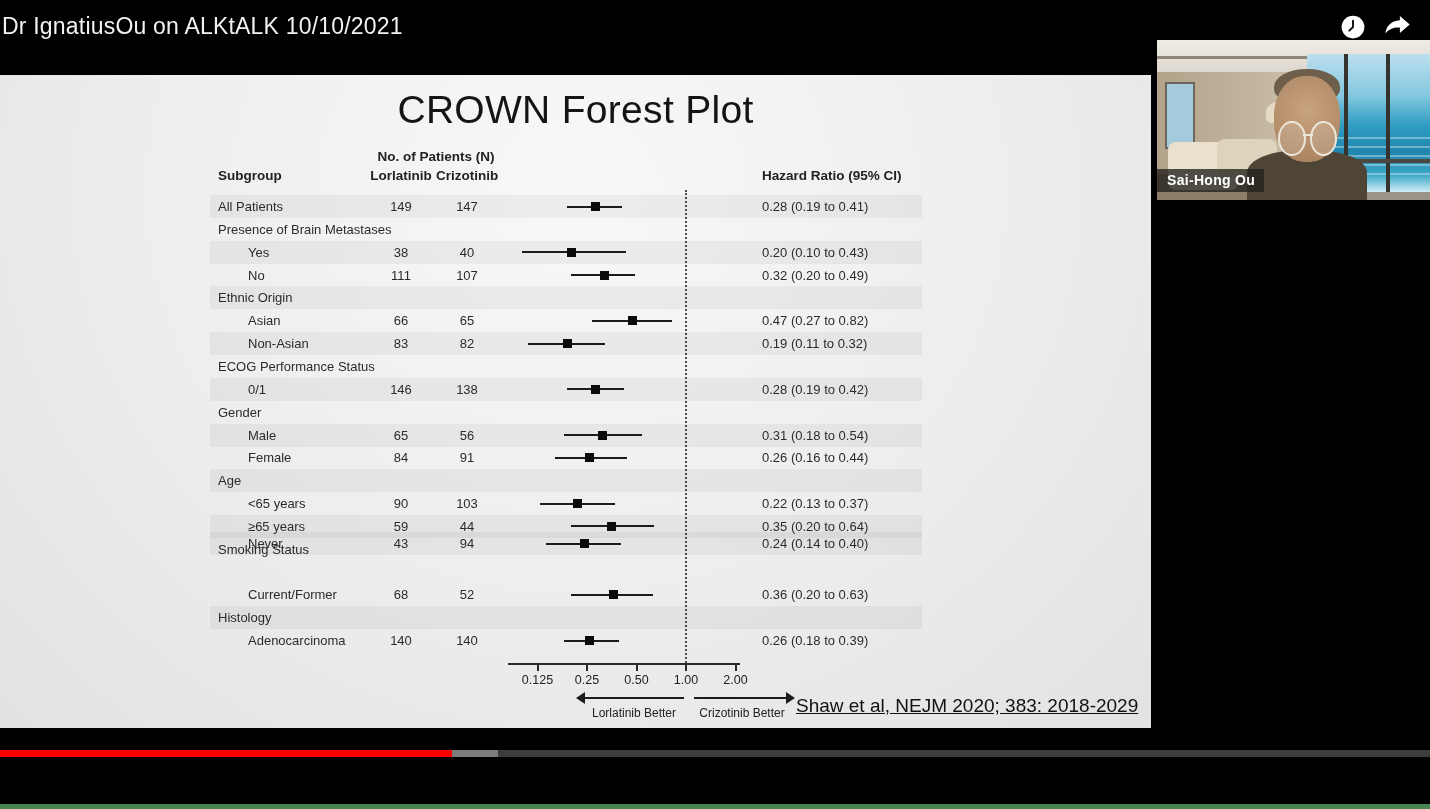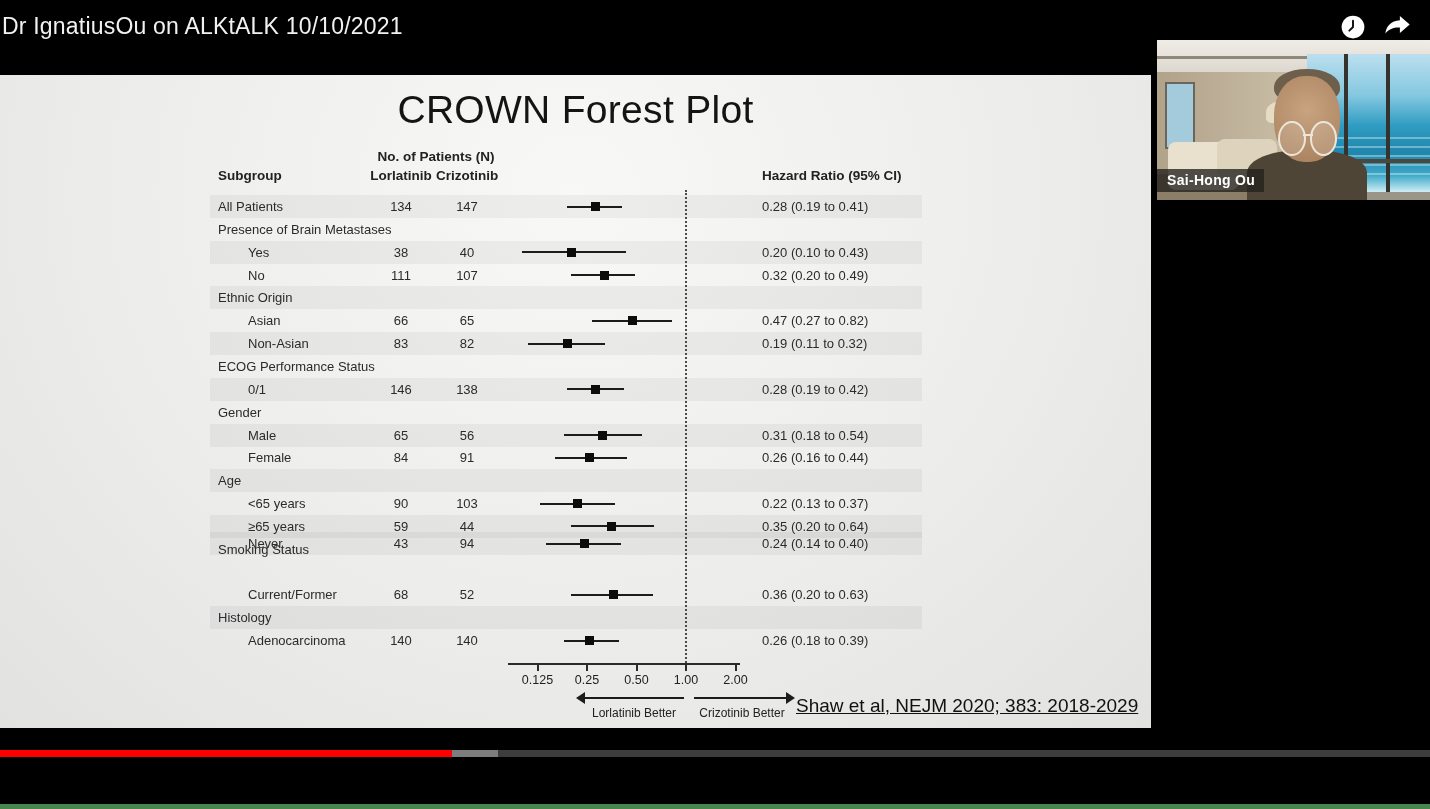--- a/index.html
+++ b/index.html
@@ -121,7 +121,7 @@
         <div class="f-row shaded" style="top: 120px;">
           <div class="f-band"></div>
           <span class="f-label">All Patients</span>
-          <span class="f-n lor">134</span>
+          <span class="f-n lor">149</span>
           <span class="f-n cri">147</span>
           <div class="f-ci" style="left: 567.402px; width: 54.9264px;"></div>
           <div class="f-marker" style="left: 590.593px;"></div>

